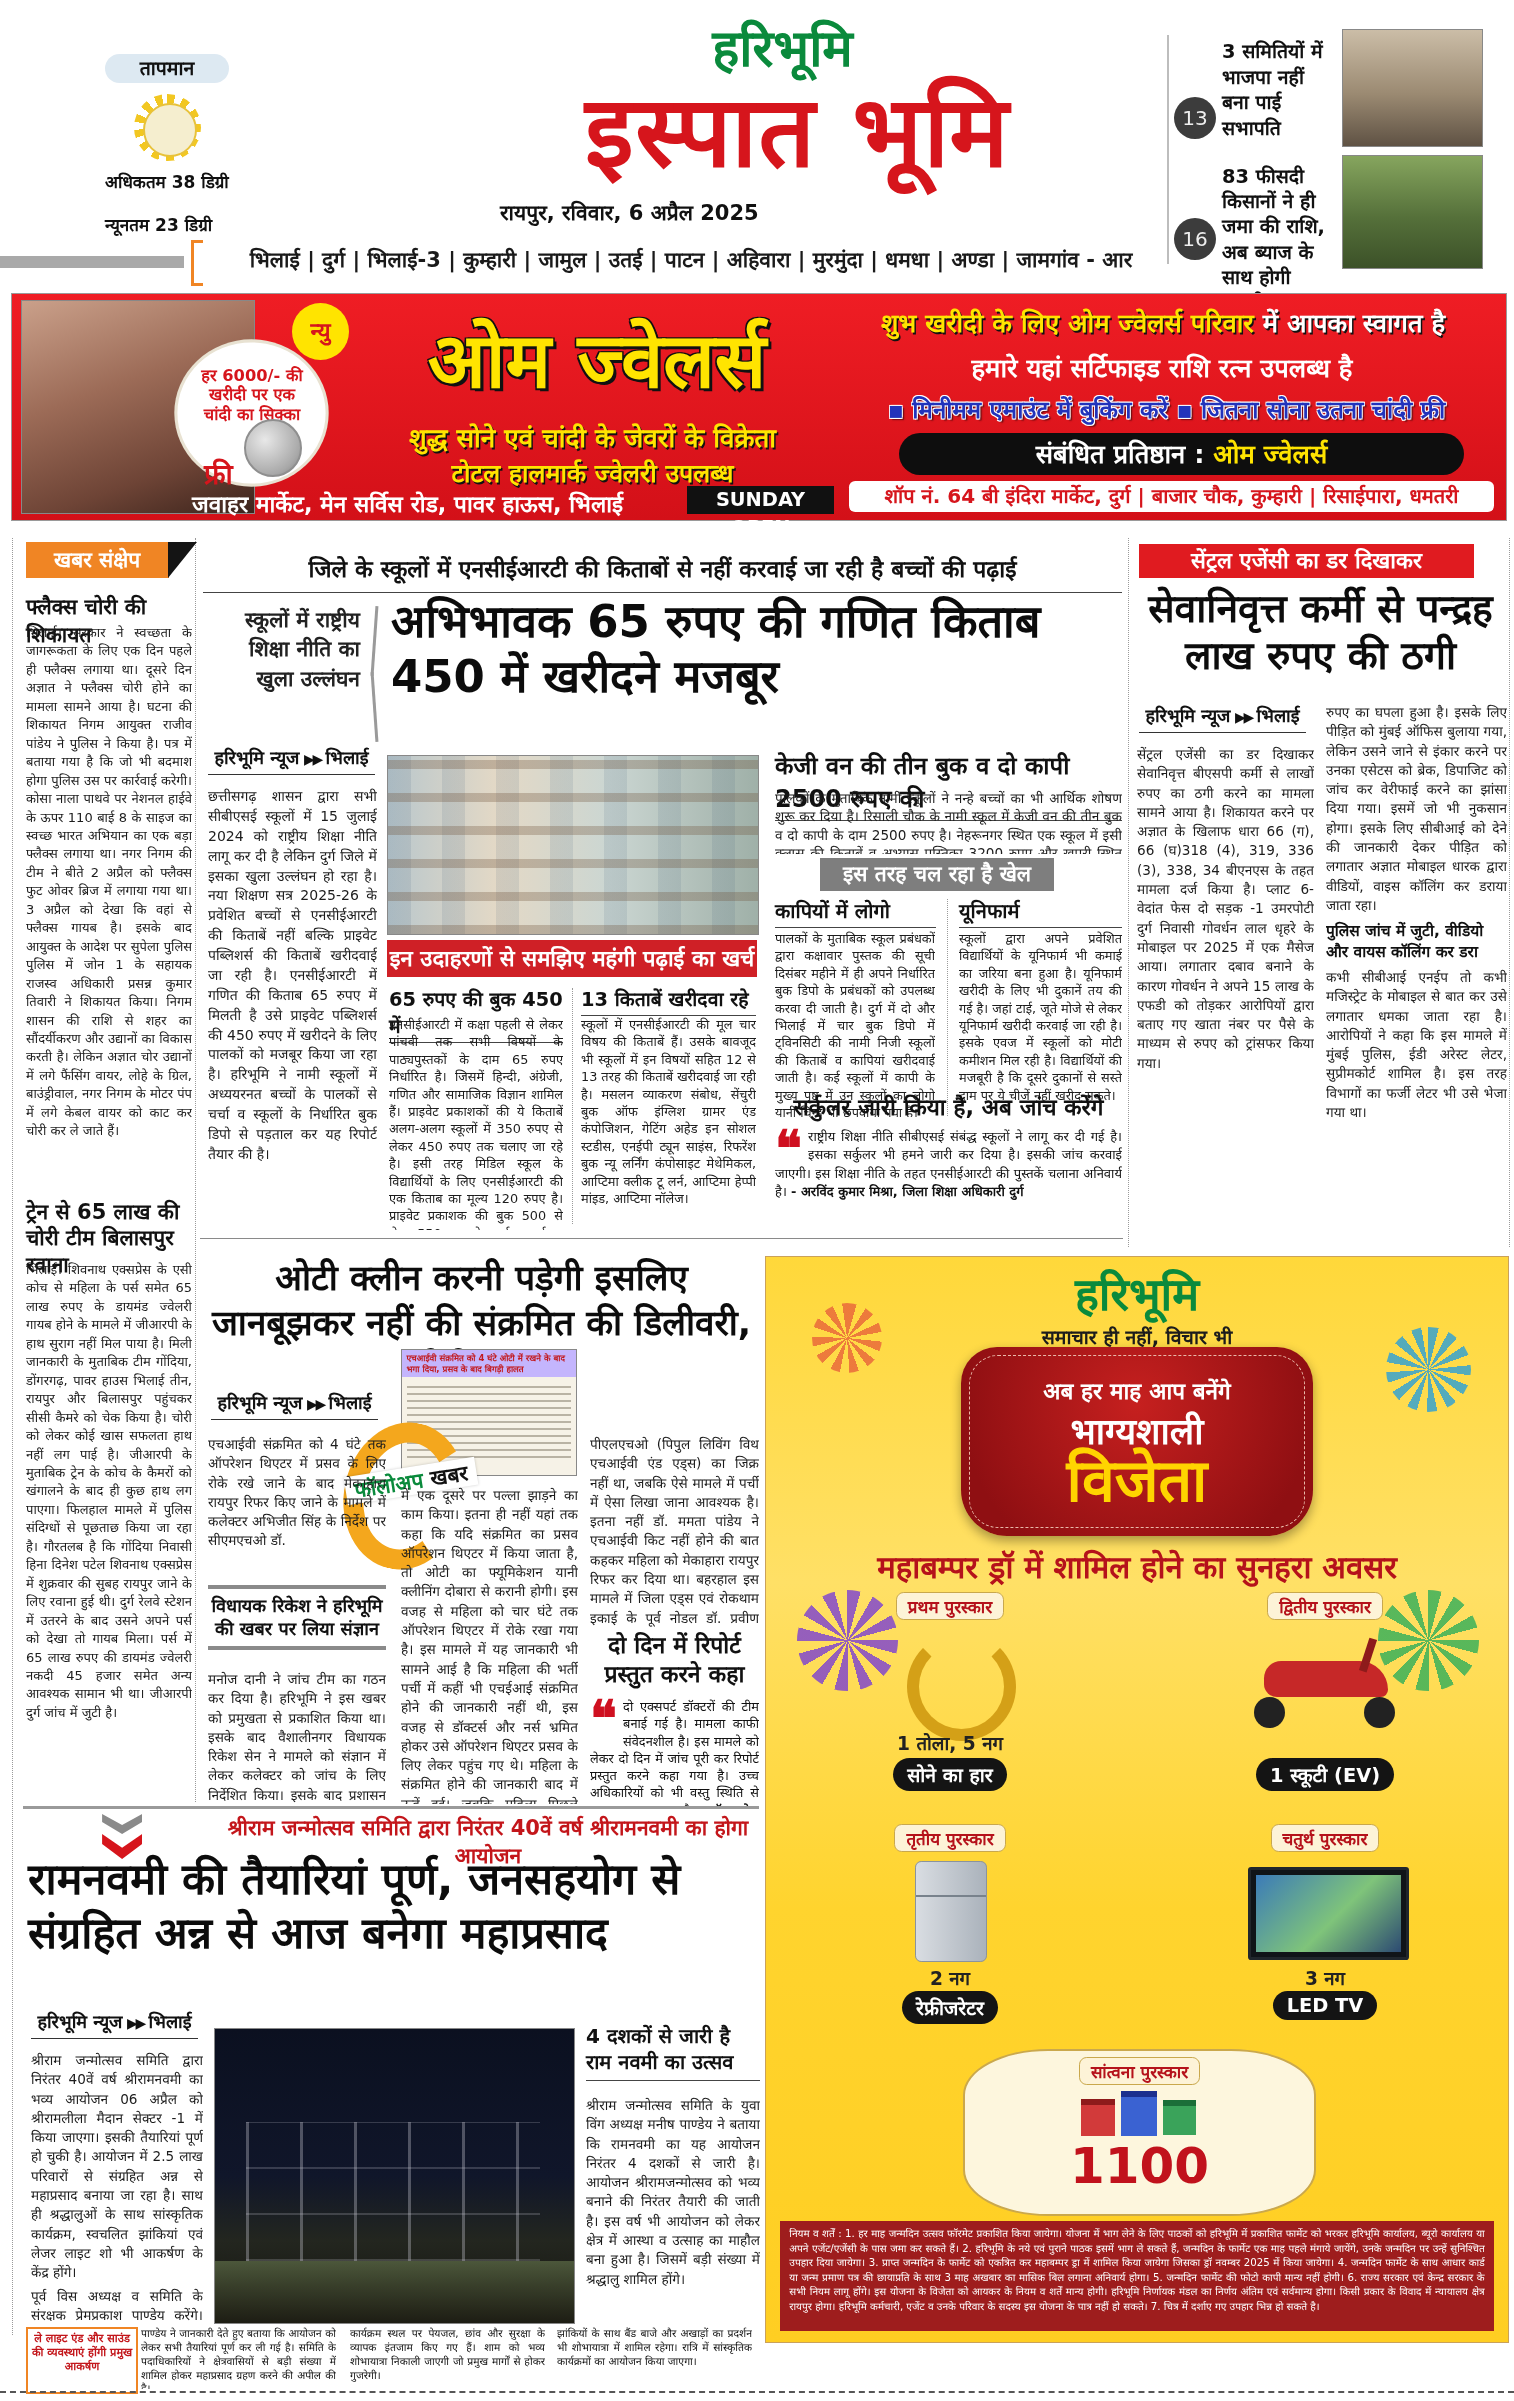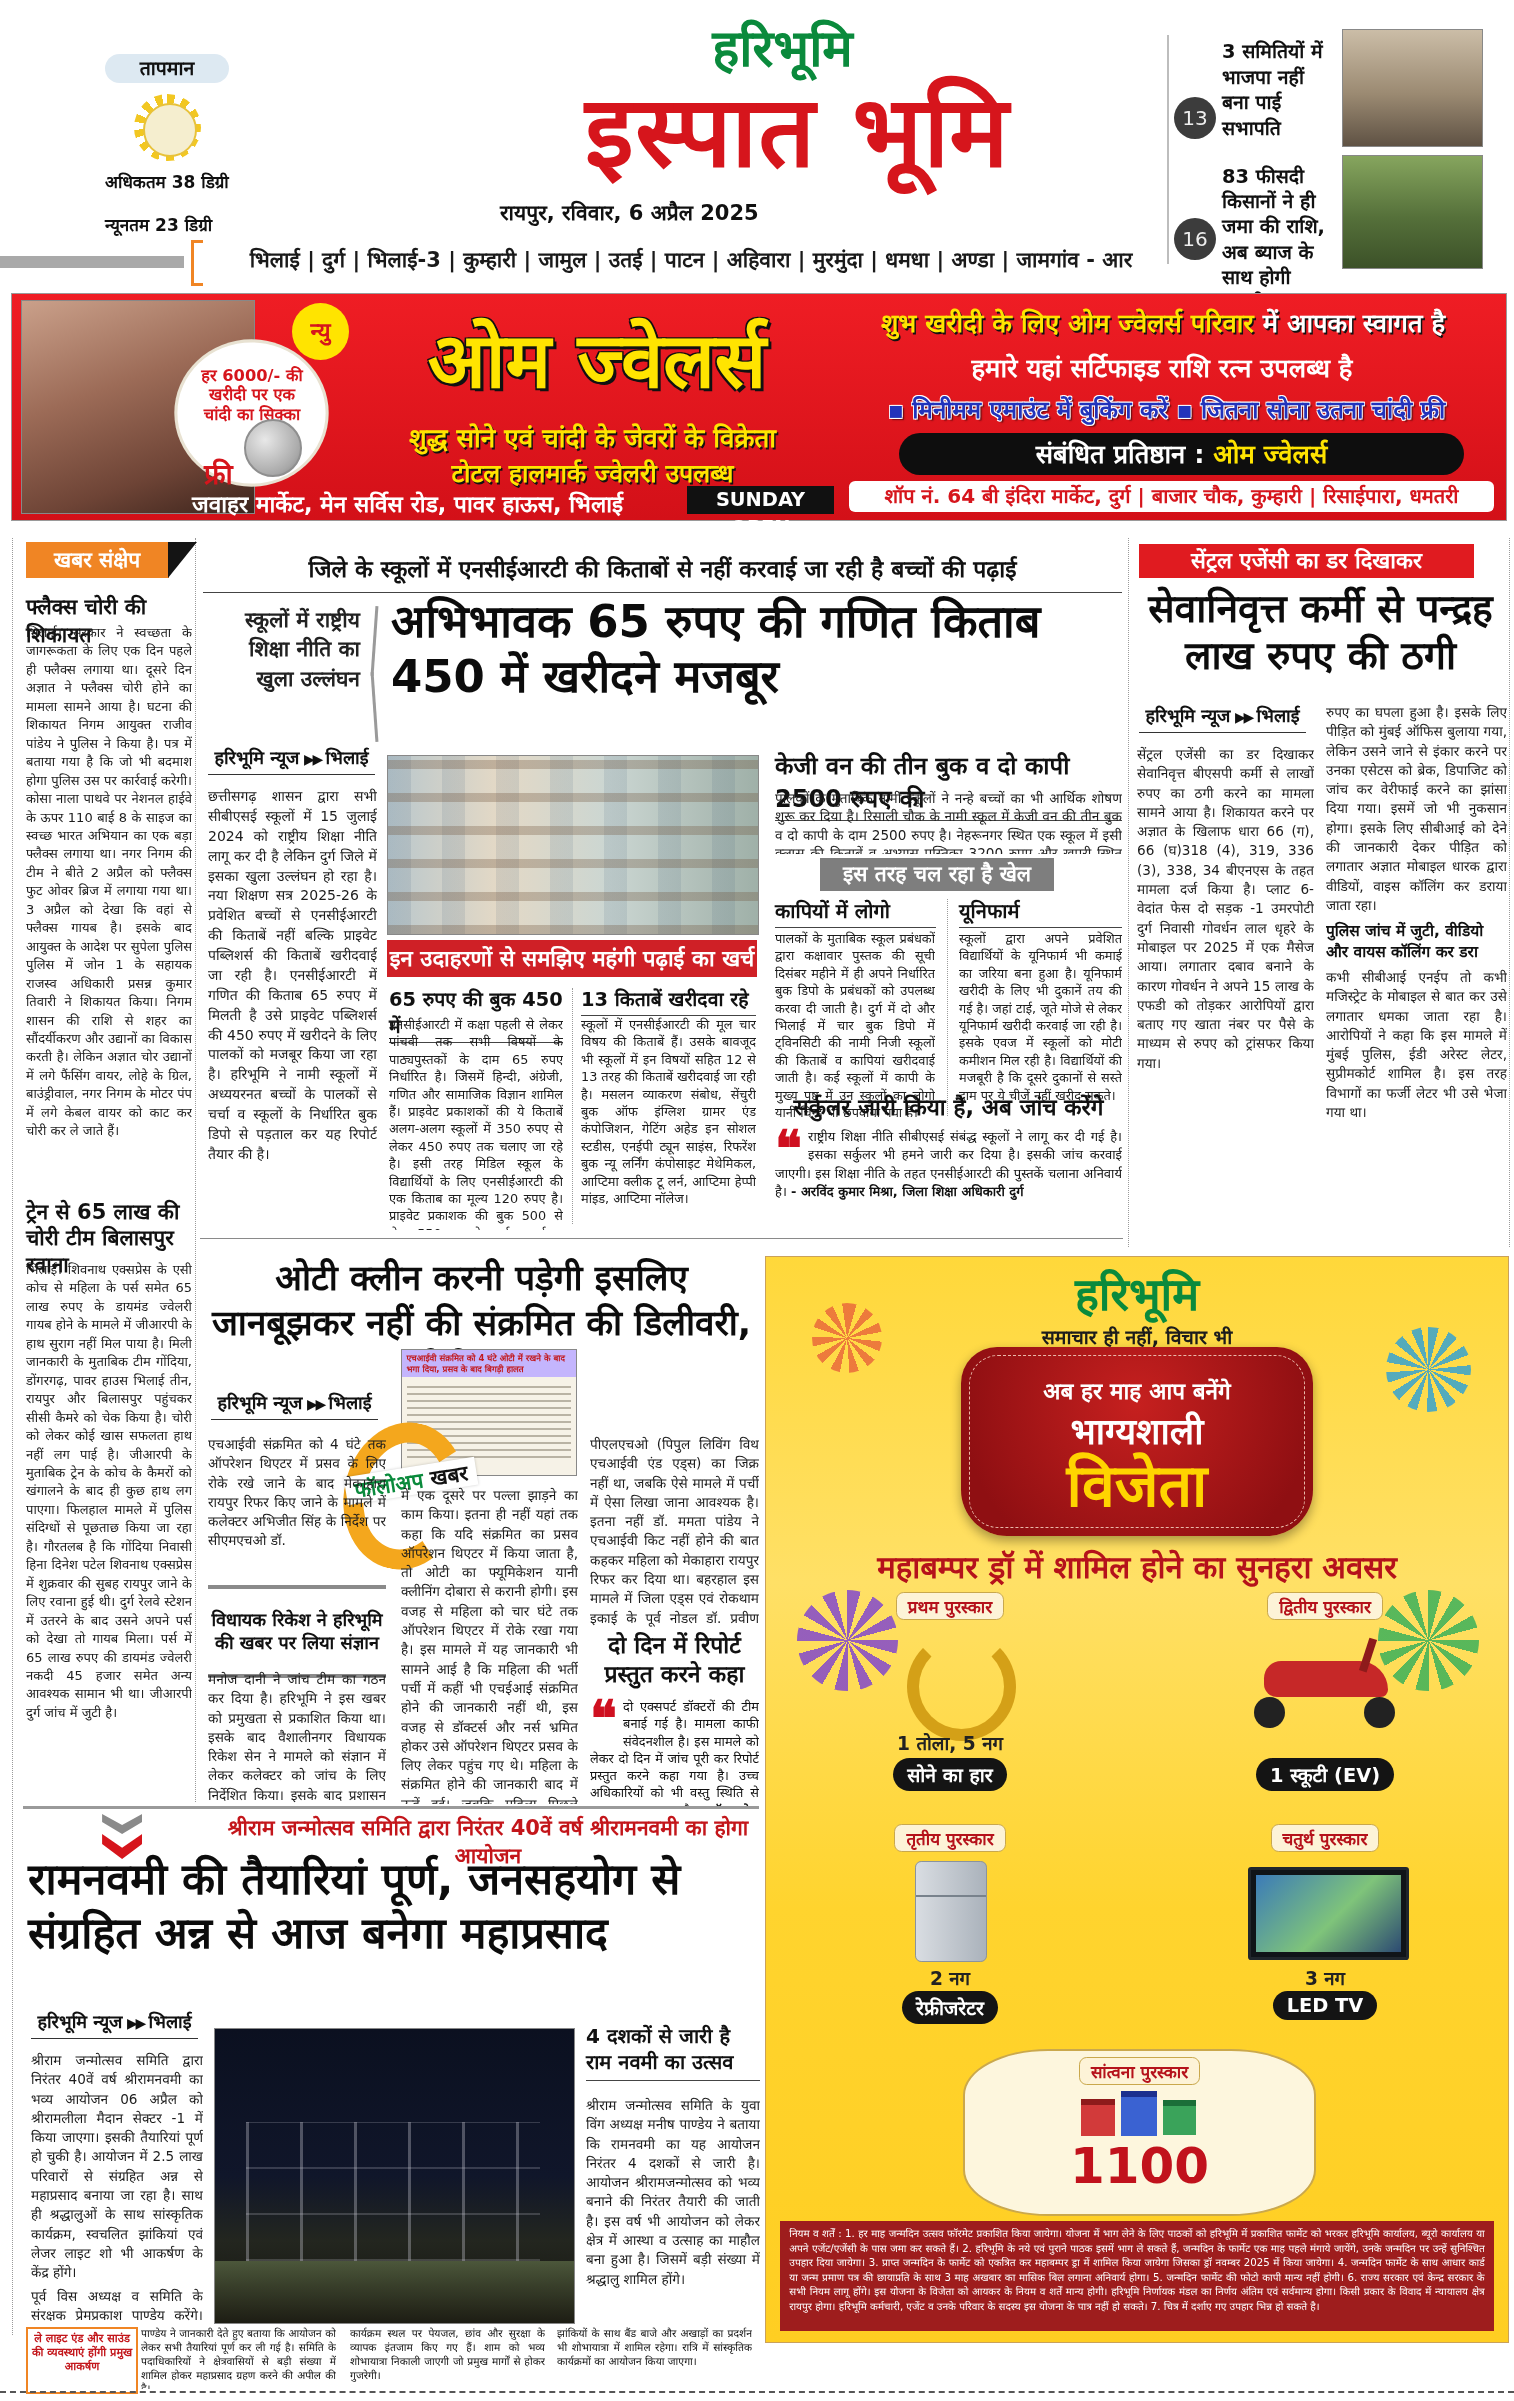--- a/index.html
+++ b/index.html
@@ -228,7 +228,7 @@
       <div class="a" style="left:7.7px;top:7.7px;right:7.7px;bottom:7.7px;border:1.5px dashed #e9b9a9;border-radius:29px;"></div>
       <div class="c b" style="margin-top:28px;font-size:22.5px;color:#fff;">अब हर माह आप बनेंगे</div>
       <div class="c b" style="font-size:36px;color:#fff;">भाग्यशाली</div>
-      <div class="c" style="font-size:59px;font-weight:900;color:#ffd400;line-height:1.05;">विजेता</div>
+      <div class="c" style="font-size:59px;font-weight:900;color:#ffd400;line-height:1.05;font-family:Liberation Mono, monospace;">विजेता</div>
     </div>
 
     <div class="a c" style="left:0;top:288px;width:100%;font-size:31px;font-weight:800;color:#b5121b;">महाबम्पर ड्रॉ में शामिल होने का सुनहरा अवसर</div>

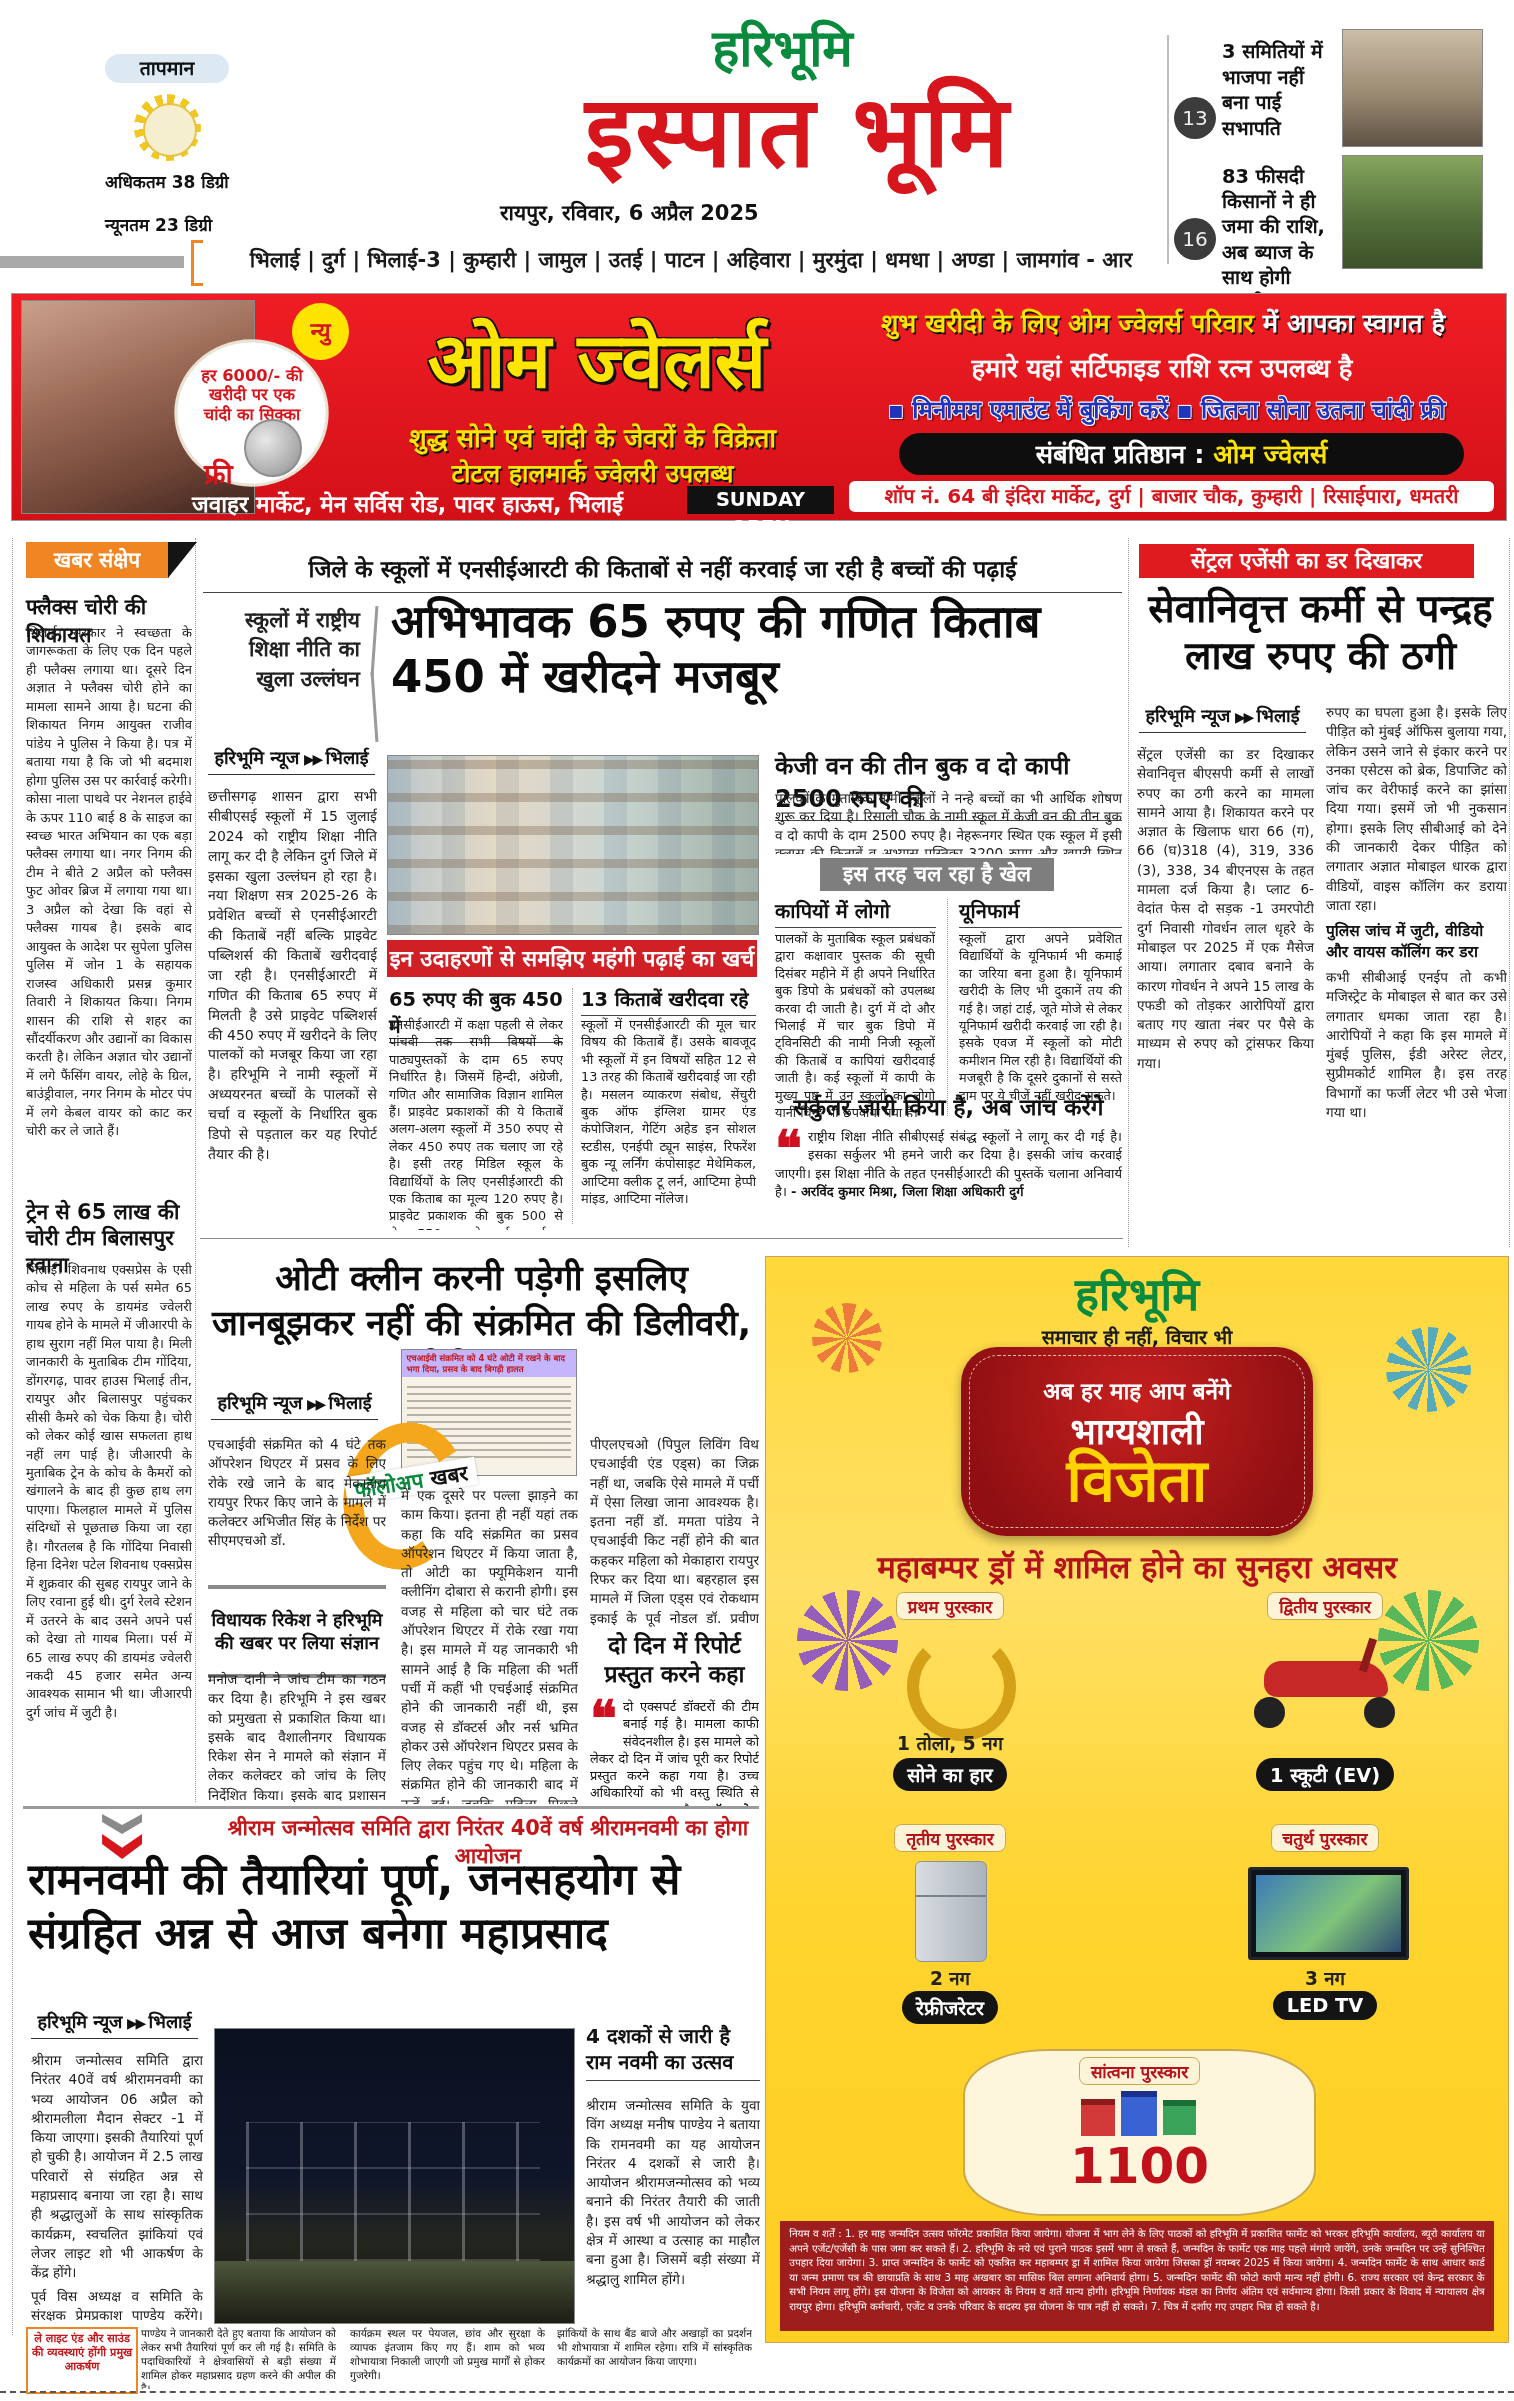--- a/index.html
+++ b/index.html
@@ -173,7 +173,7 @@
   </div>
 
   <div class="a body-t ov" style="left:208px;top:1435px;width:178px;height:146px;">एचआईवी संक्रमित को 4 घंटे तक ऑपरेशन थिएटर में प्रसव के लिए रोके रखे जाने के बाद मेकाहारा रायपुर रिफर किए जाने के मामले में कलेक्टर अभिजीत सिंह के निर्देश पर सीएमएचओ डॉ.</div>
-  <div class="a" style="left:208px;top:1585px;width:178px;border-top:4.6px solid #8a8a8a;border-bottom:4.6px solid #8a8a8a;padding:19px 0;">
+  <div class="a" style="left:208px;top:1585px;width:178px;border-top:4.6px solid #8a8a8a;border-bottom:4.6px solid #8a8a8a;padding:5px 0;">
     <div class="b" style="font-size:18px;line-height:1.3;text-align:center;">विधायक रिकेश ने हरिभूमि की खबर पर लिया संज्ञान</div>
   </div>
   <div class="a body-t ov" style="left:208px;top:1670px;width:178px;height:133px;">मनोज दानी ने जांच टीम का गठन कर दिया है। हरिभूमि ने इस खबर को प्रमुखता से प्रकाशित किया था। इसके बाद वैशालीनगर विधायक रिकेश सेन ने मामले को संज्ञान में लेकर कलेक्टर को जांच के लिए निर्देशित किया। इसके बाद प्रशासन हरकत में आया। इधर इस मामले में एक और खुलासा हुआ है कि एचआईवी संक्रमित की डिलीवरी जानबूझकर नहीं की गई। डॉक्टरों ने इस पूरे मामले</div>

